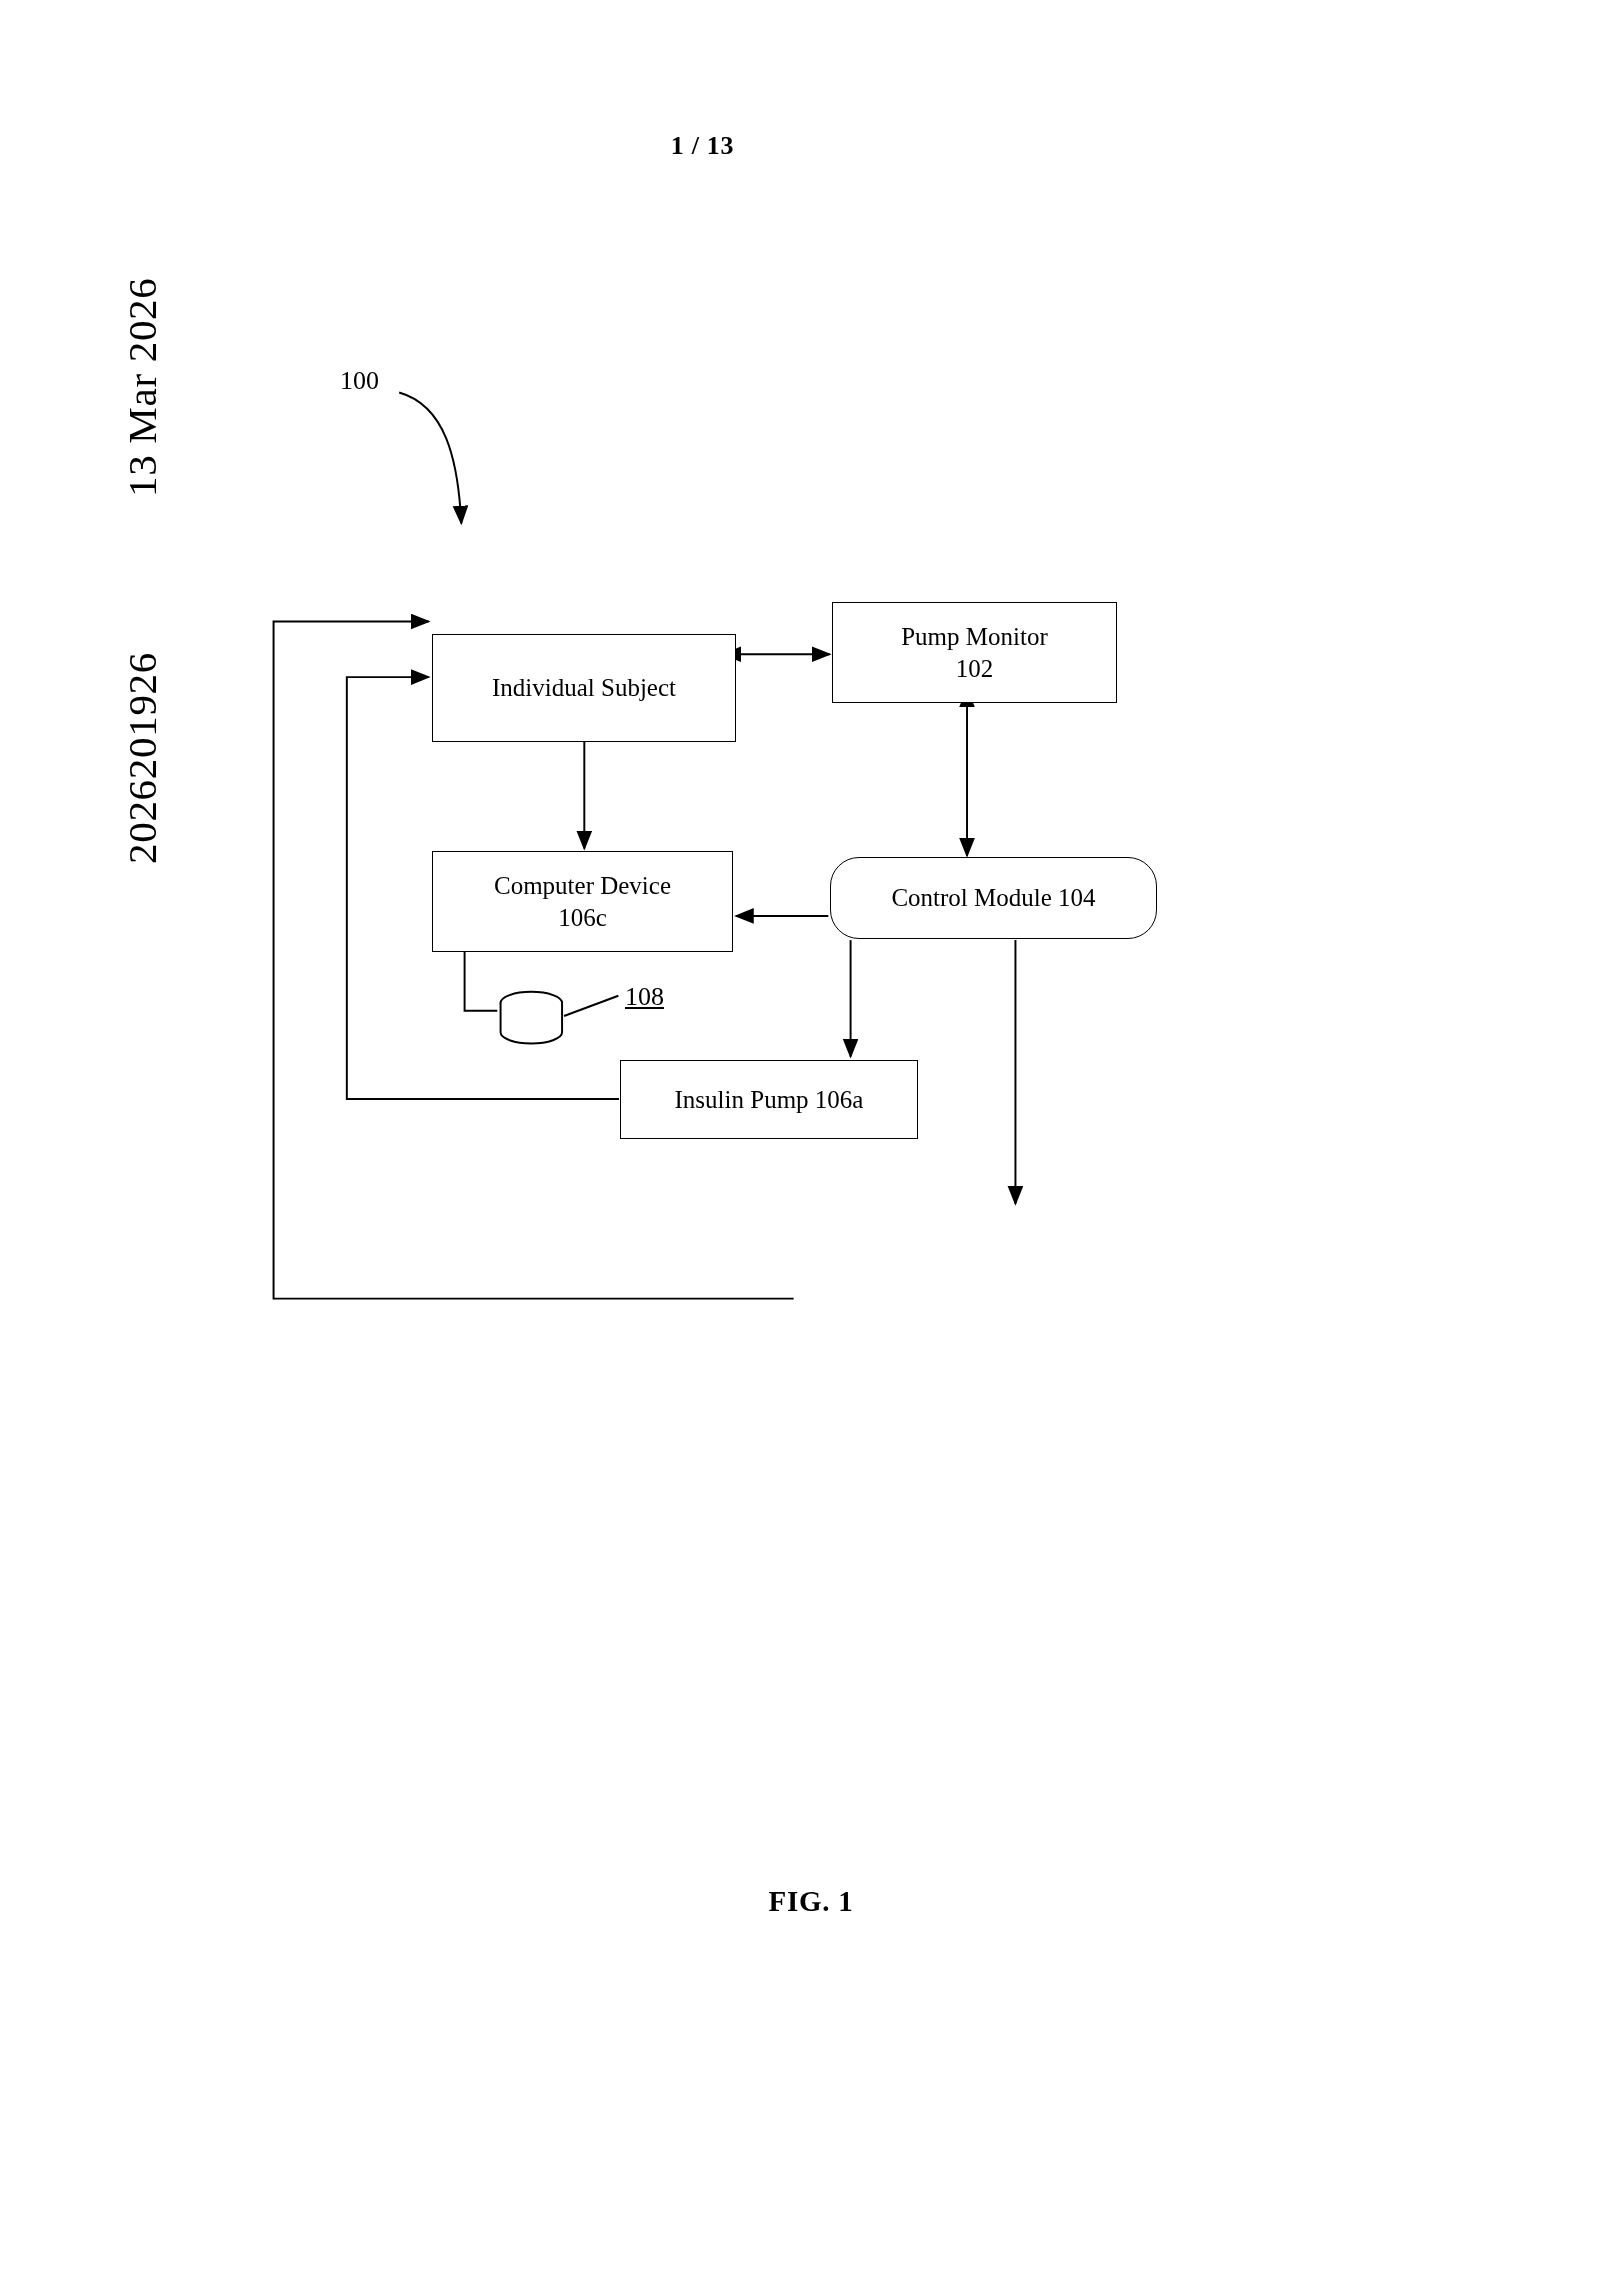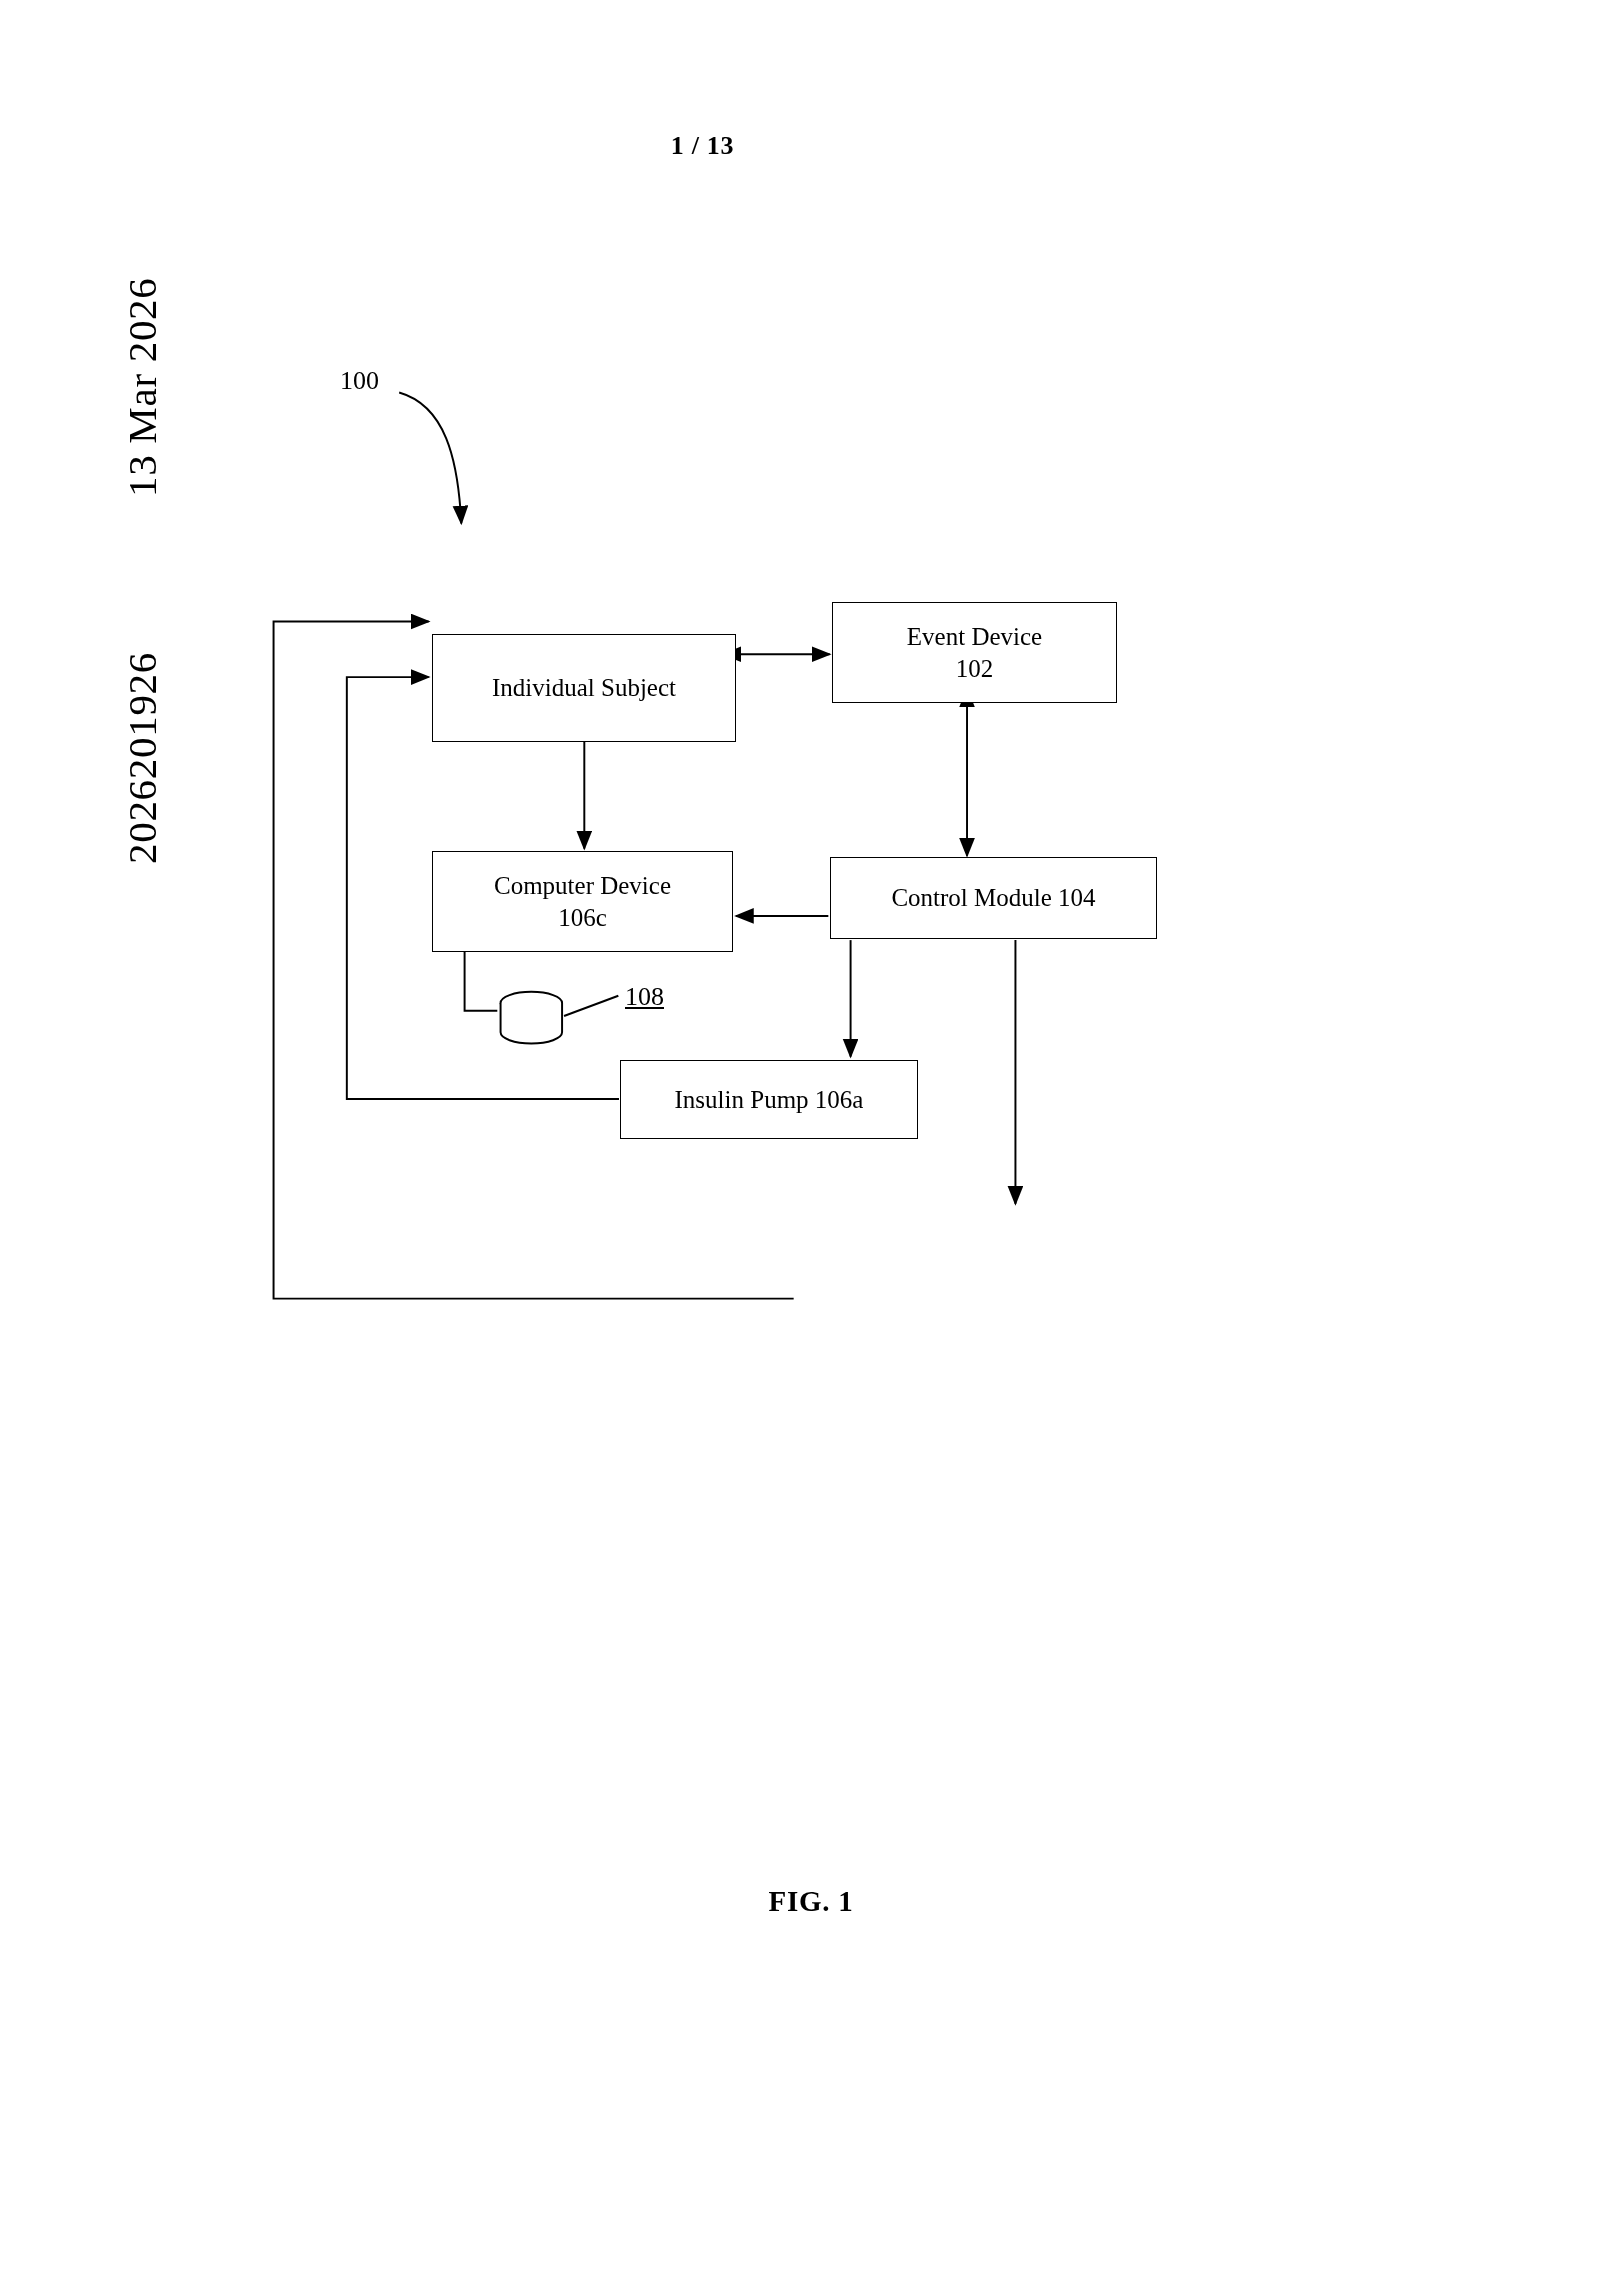--- a/index.html
+++ b/index.html
@@ -164,7 +164,7 @@
   </div>
 
   <div class="node" id="node-event">
-    <span>Event Device</span>
+    <span>Pump Monitor</span>
     <span class="l2">102</span>
   </div>
 

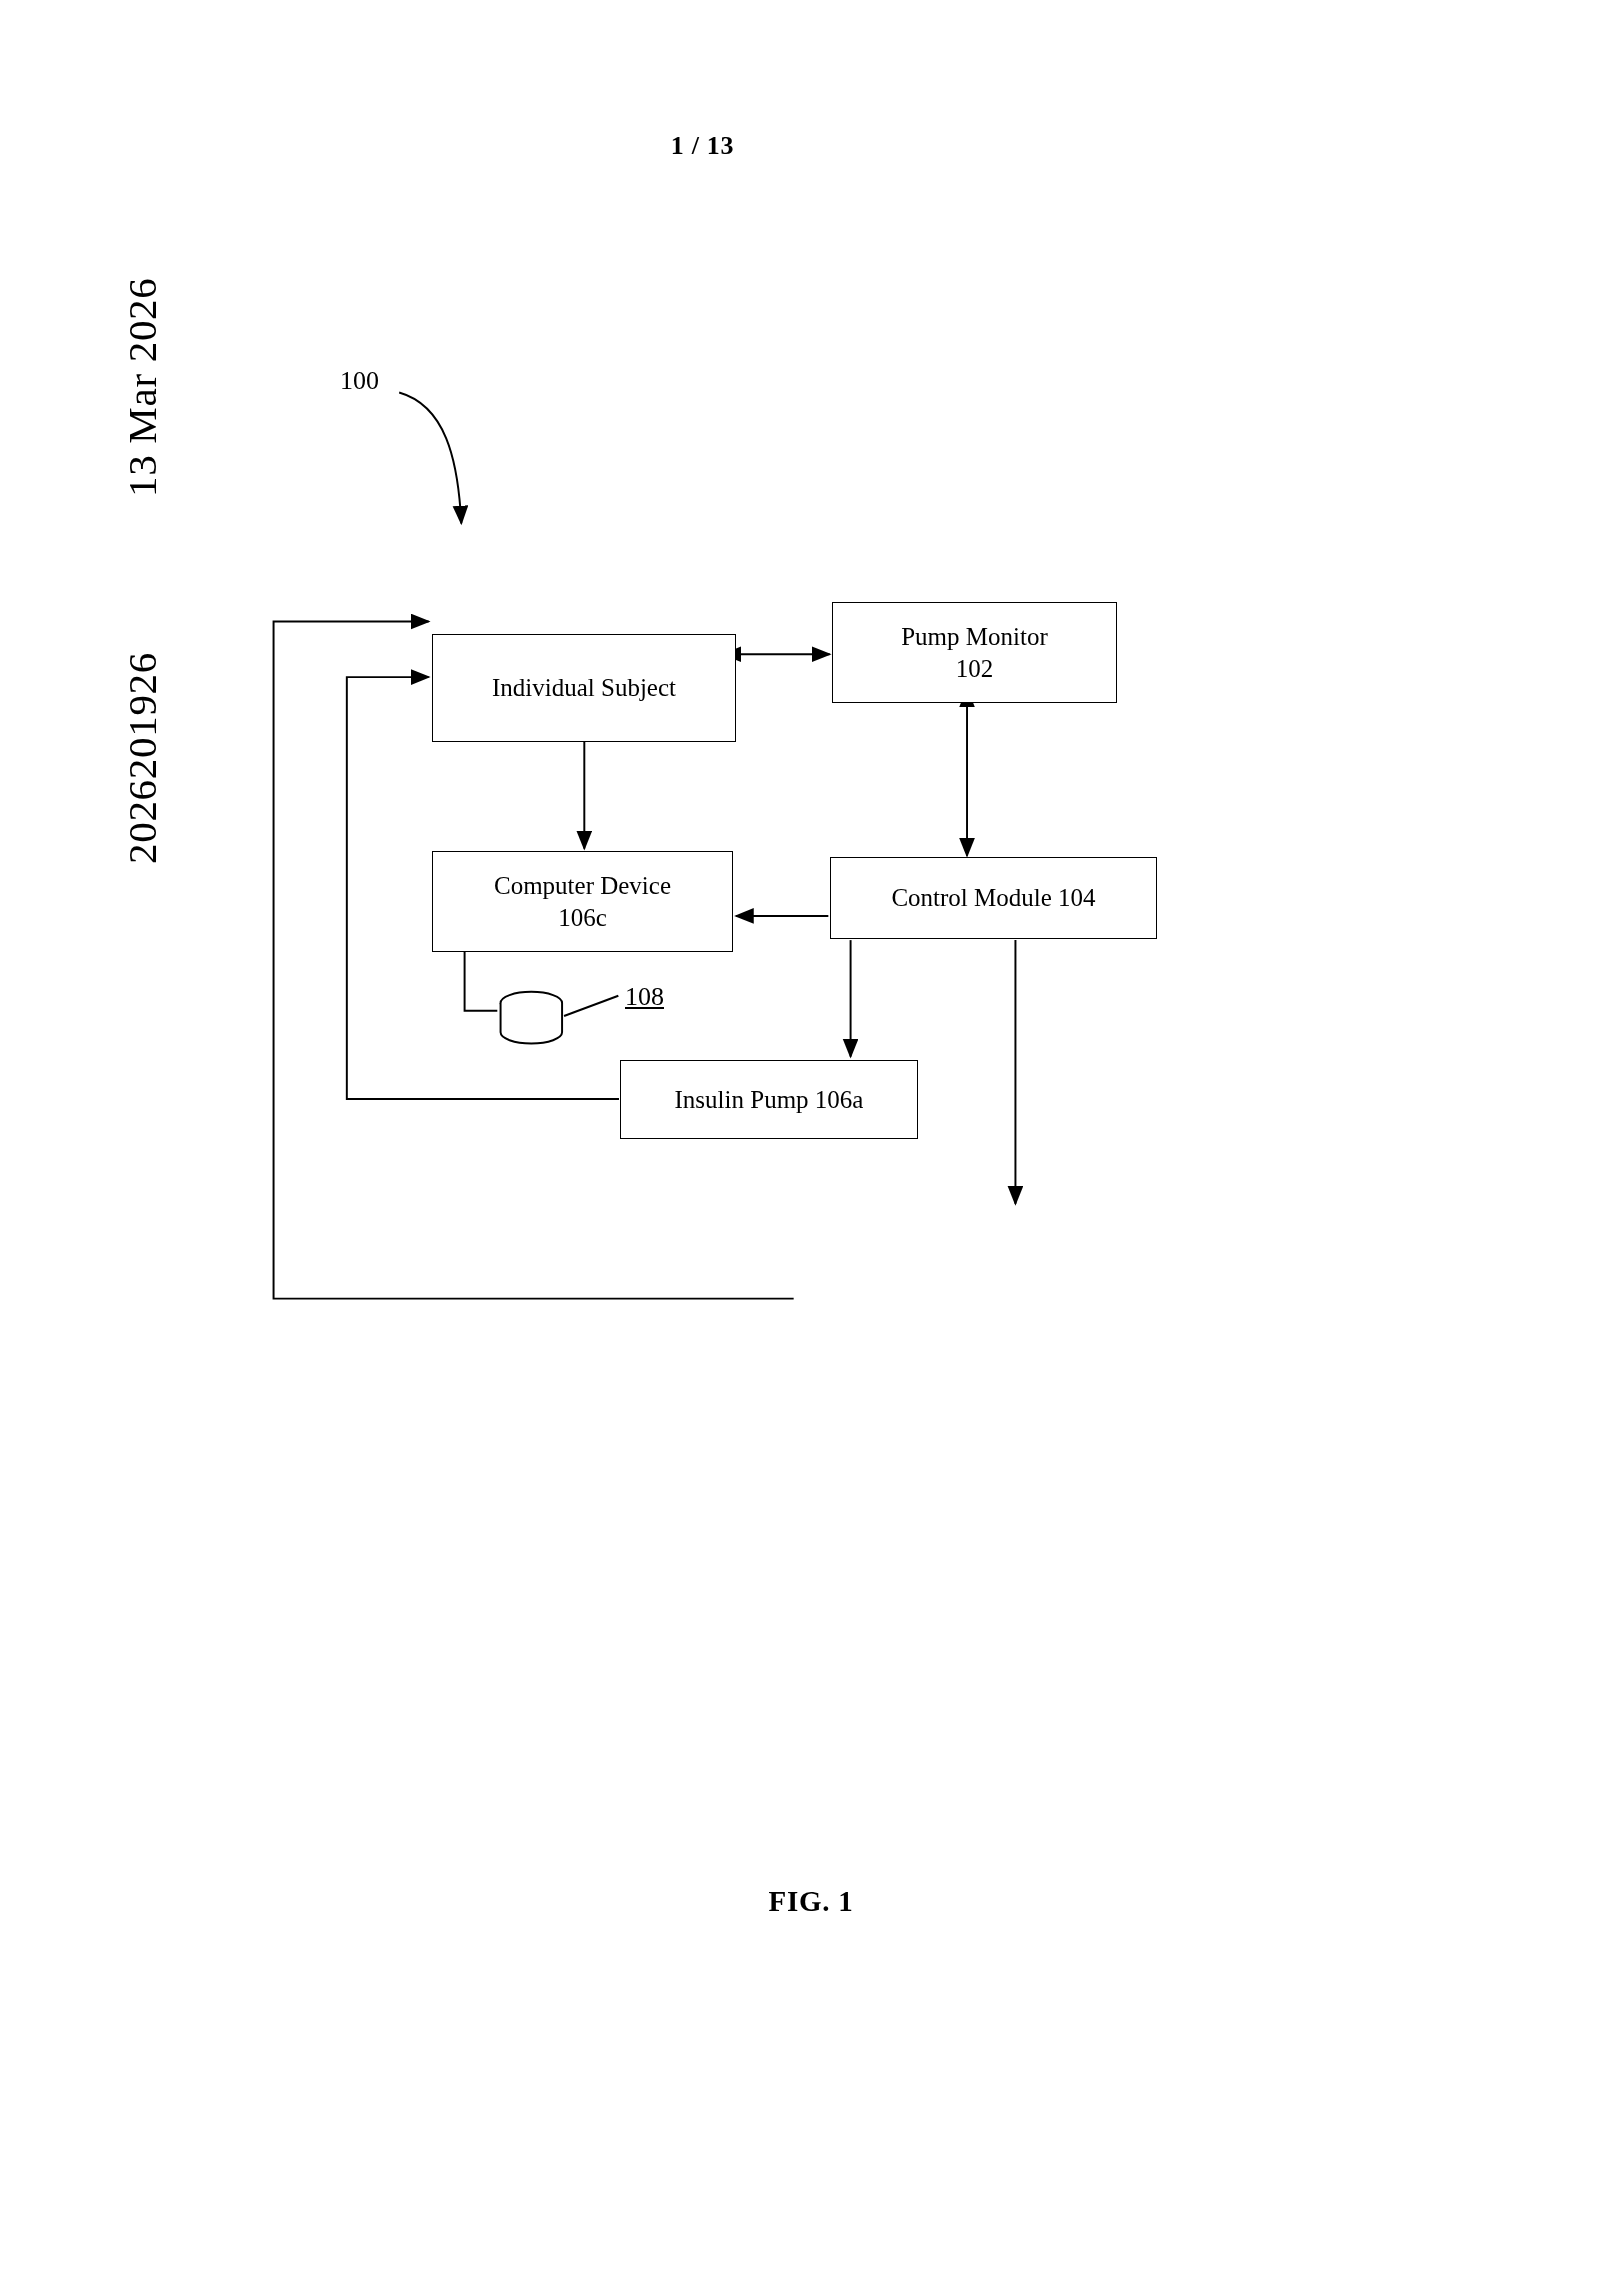--- a/index.html
+++ b/index.html
@@ -89,7 +89,7 @@
   #node-subject   { left: 432px;  top: 599px;  width: 304px; height: 108px; margin-top: 35px; }
   #node-event     { left: 832px; top: 602px;  width: 285px; height: 101px; }
   #node-computer  { left: 432px;  top: 851px; width: 301px; height: 101px; }
-  #node-control   { left: 830px; top: 857px; width: 327px; height: 82px; }
+  #node-control   { left: 830px; top: 857px; width: 327px; height: 82px; border-radius: 29px; }
   #node-pump      { left: 620px;  top: 1060px; width: 298px; height: 79px; }
   #node-decision  { left: 795px; top: 1207px; width: 272px; height: 134px; }
 

